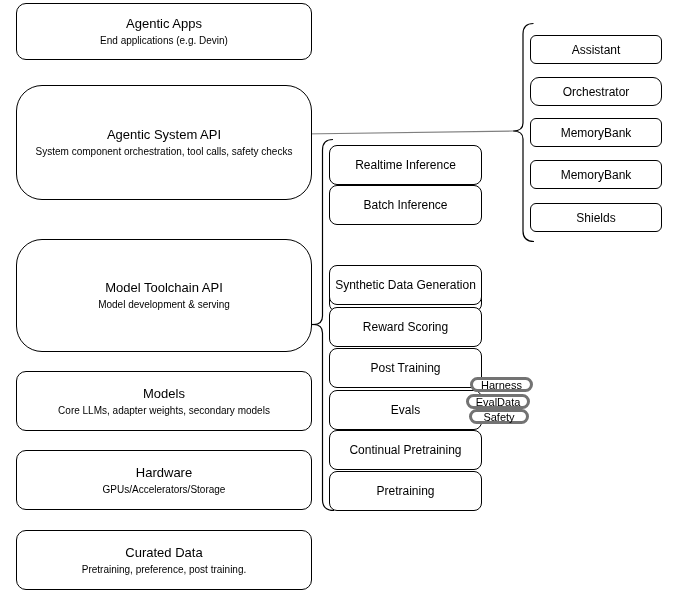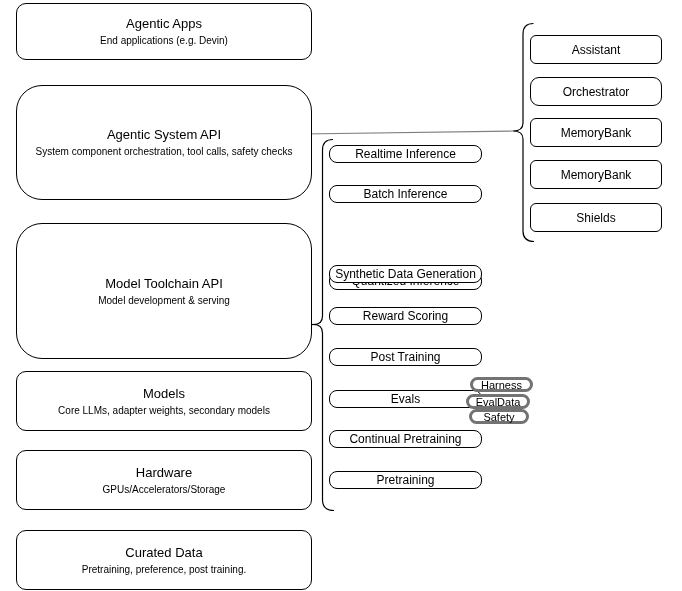--- a/index.html
+++ b/index.html
@@ -47,7 +47,7 @@
     font-size: 12px;
     z-index: 2;
   }
-  .mid-node   { left: 329px; width: 153px; height: 18px; border-radius: 8px; }
+  .mid-node   { left: 329px; width: 153px; height: 40px; border-radius: 8px; }
   .right-node { left: 530px; width: 132px; height: 29px; border-radius: 6px; }
   .tag {
     position: absolute;

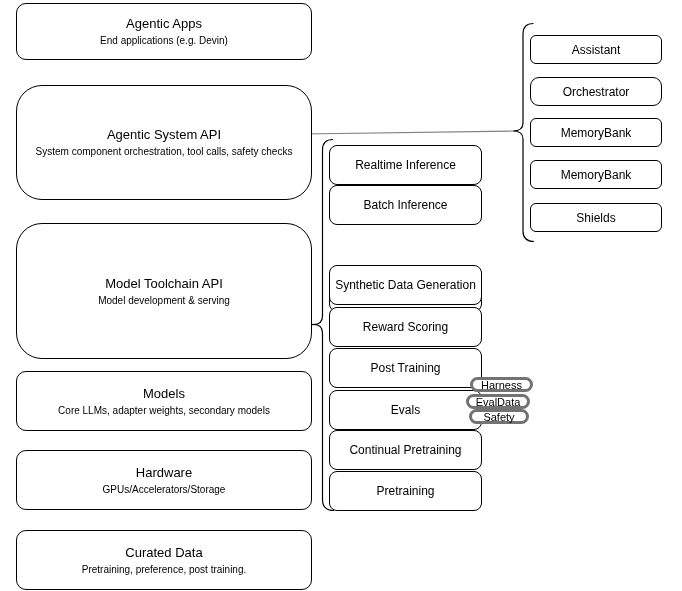--- a/index.html
+++ b/index.html
@@ -89,7 +89,7 @@
     <div class="layer-sub">System component orchestration, tool calls, safety checks</div>
   </div>
 
-  <div class="layer-box" style="top:223px; height:136px; border-radius:26px;">
+  <div class="layer-box" style="top:239px; height:113px; border-radius:26px;">
     <div class="layer-title">Model Toolchain API</div>
     <div class="layer-sub">Model development &amp; serving</div>
   </div>

